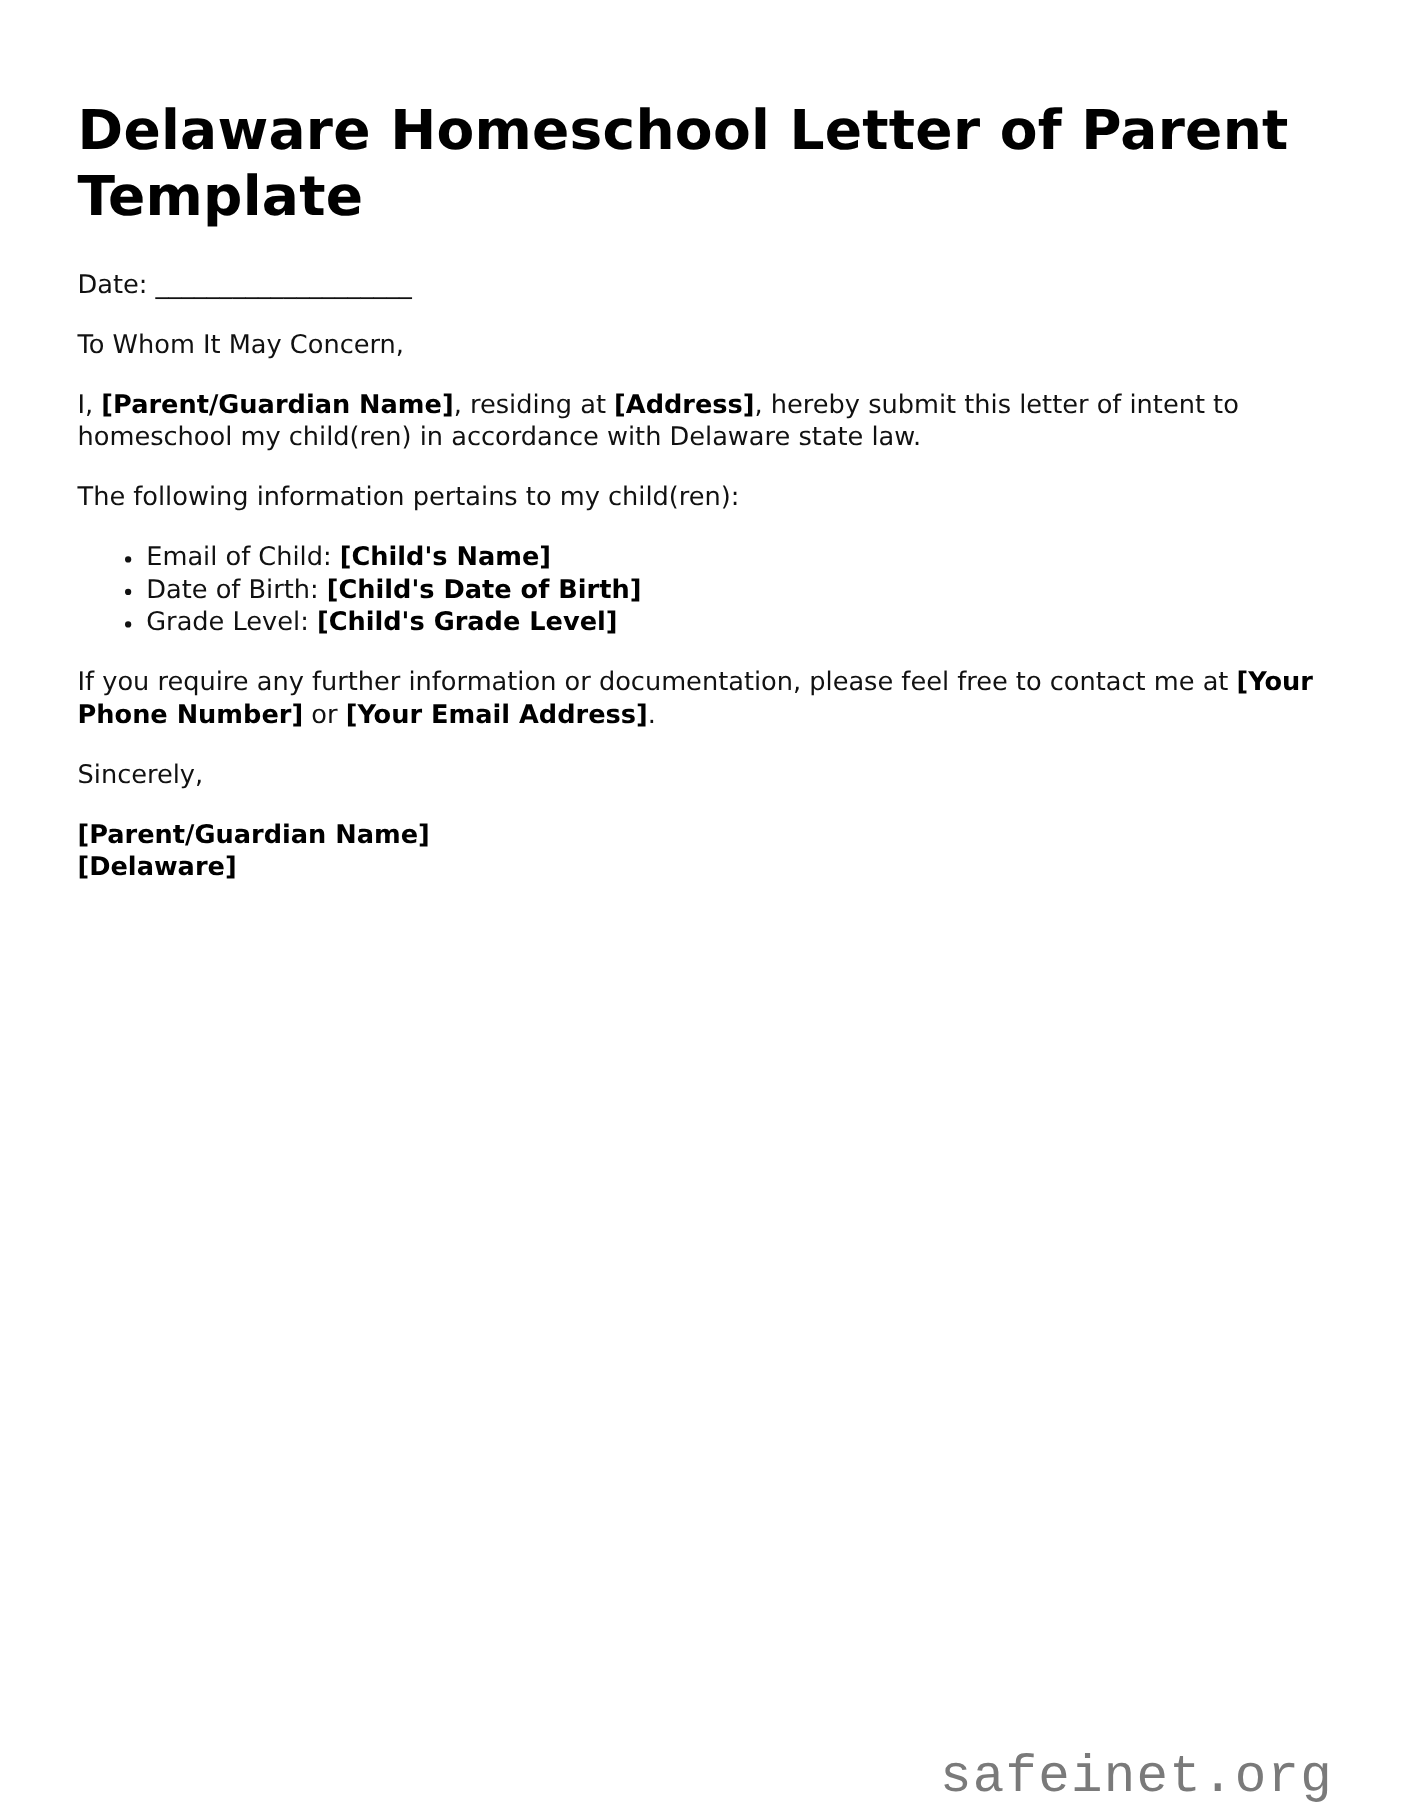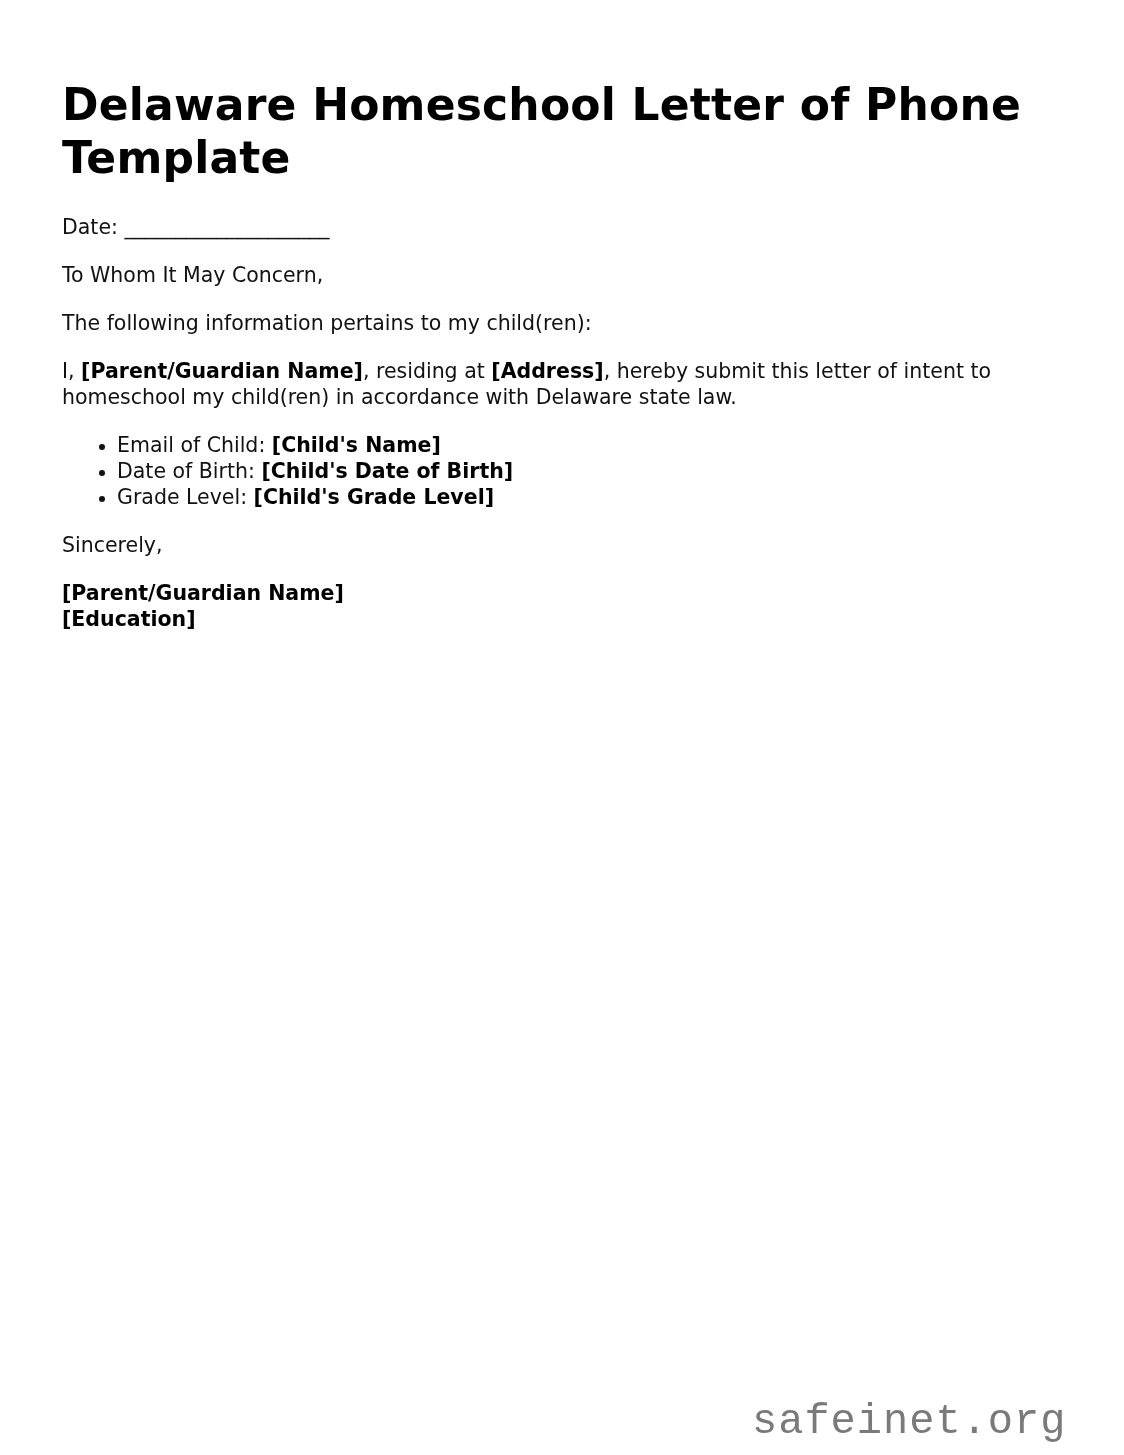--- a/index.html
+++ b/index.html
@@ -65,7 +65,7 @@
 <body>
 
 <div class="page">
-  <h1>Delaware Homeschool Letter of Phone Template</h1>
+  <h1>Delaware Homeschool Letter of Parent Template</h1>
 
   <p>
     <span>Date:</span>

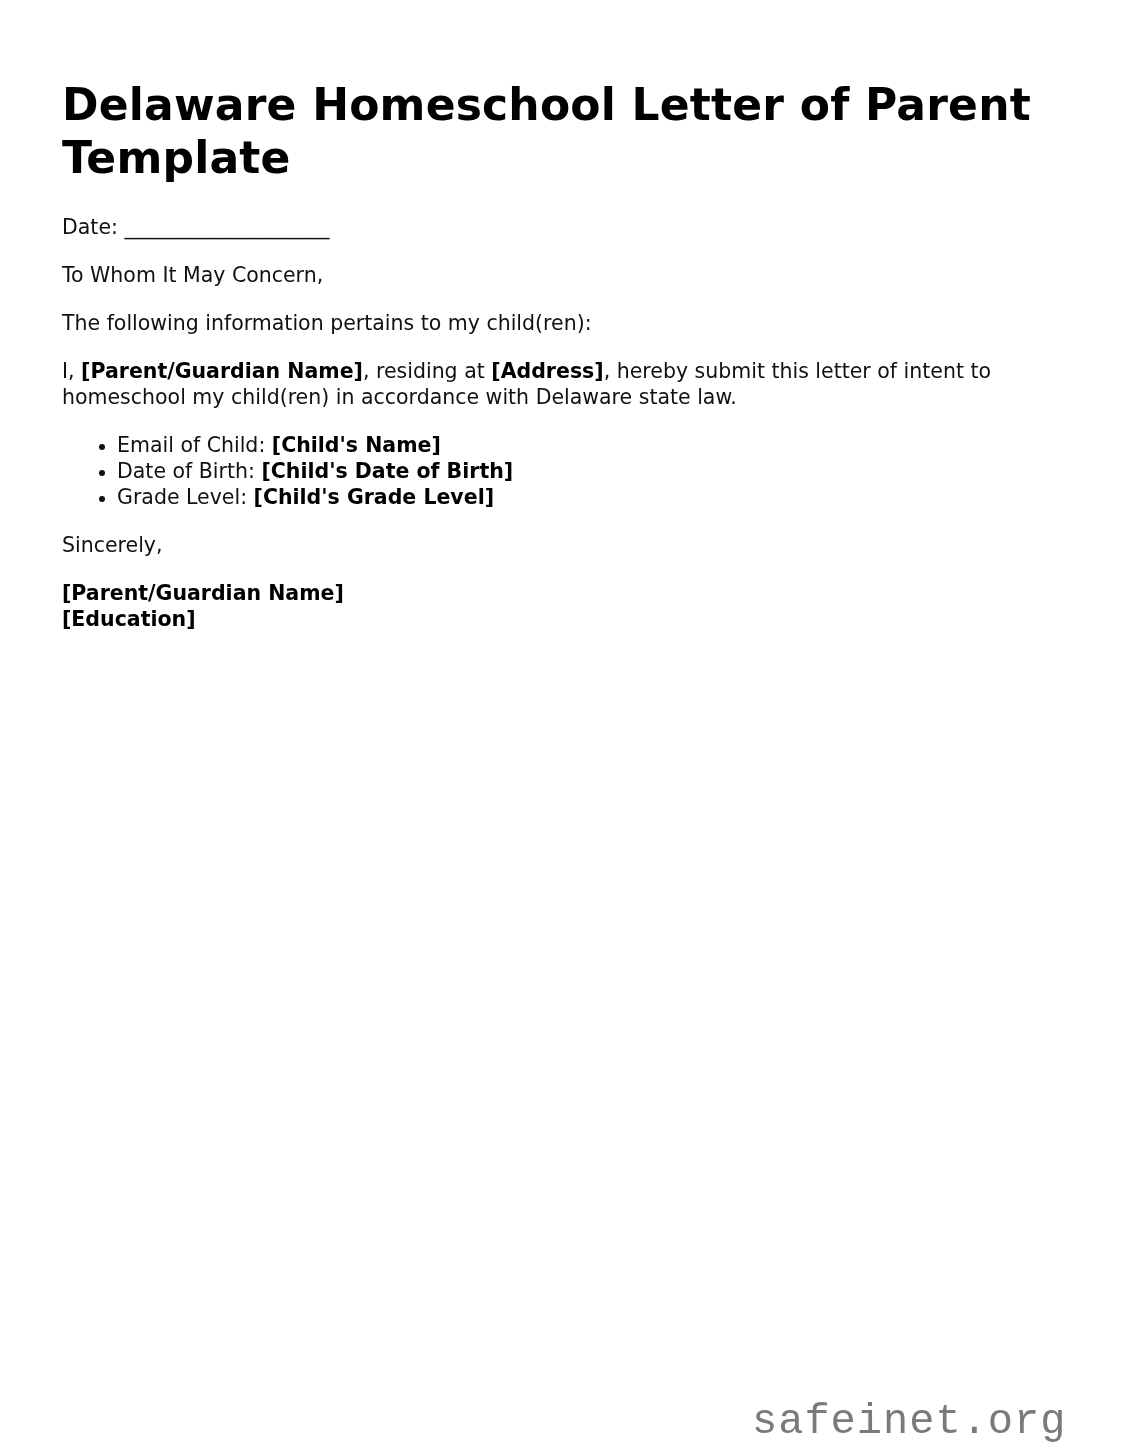--- a/index.html
+++ b/index.html
@@ -74,9 +74,9 @@
 
   <p>To Whom It May Concern,</p>
 
+  <p><span>I, </span><b>[Parent/Guardian Name]</b><span>, residing at </span><b>[Address]</b><span>, hereby submit this letter of intent to homeschool my child(ren) in accordance with Delaware state law.</span></p>
+
   <p>The following information pertains to my child(ren):</p>
-
-  <p><span>I, </span><b>[Parent/Guardian Name]</b><span>, residing at </span><b>[Address]</b><span>, hereby submit this letter of intent to homeschool my child(ren) in accordance with Delaware state law.</span></p>
 
   <ul>
     <li><span>Email of Child: </span><b>[Child's Name]</b></li>

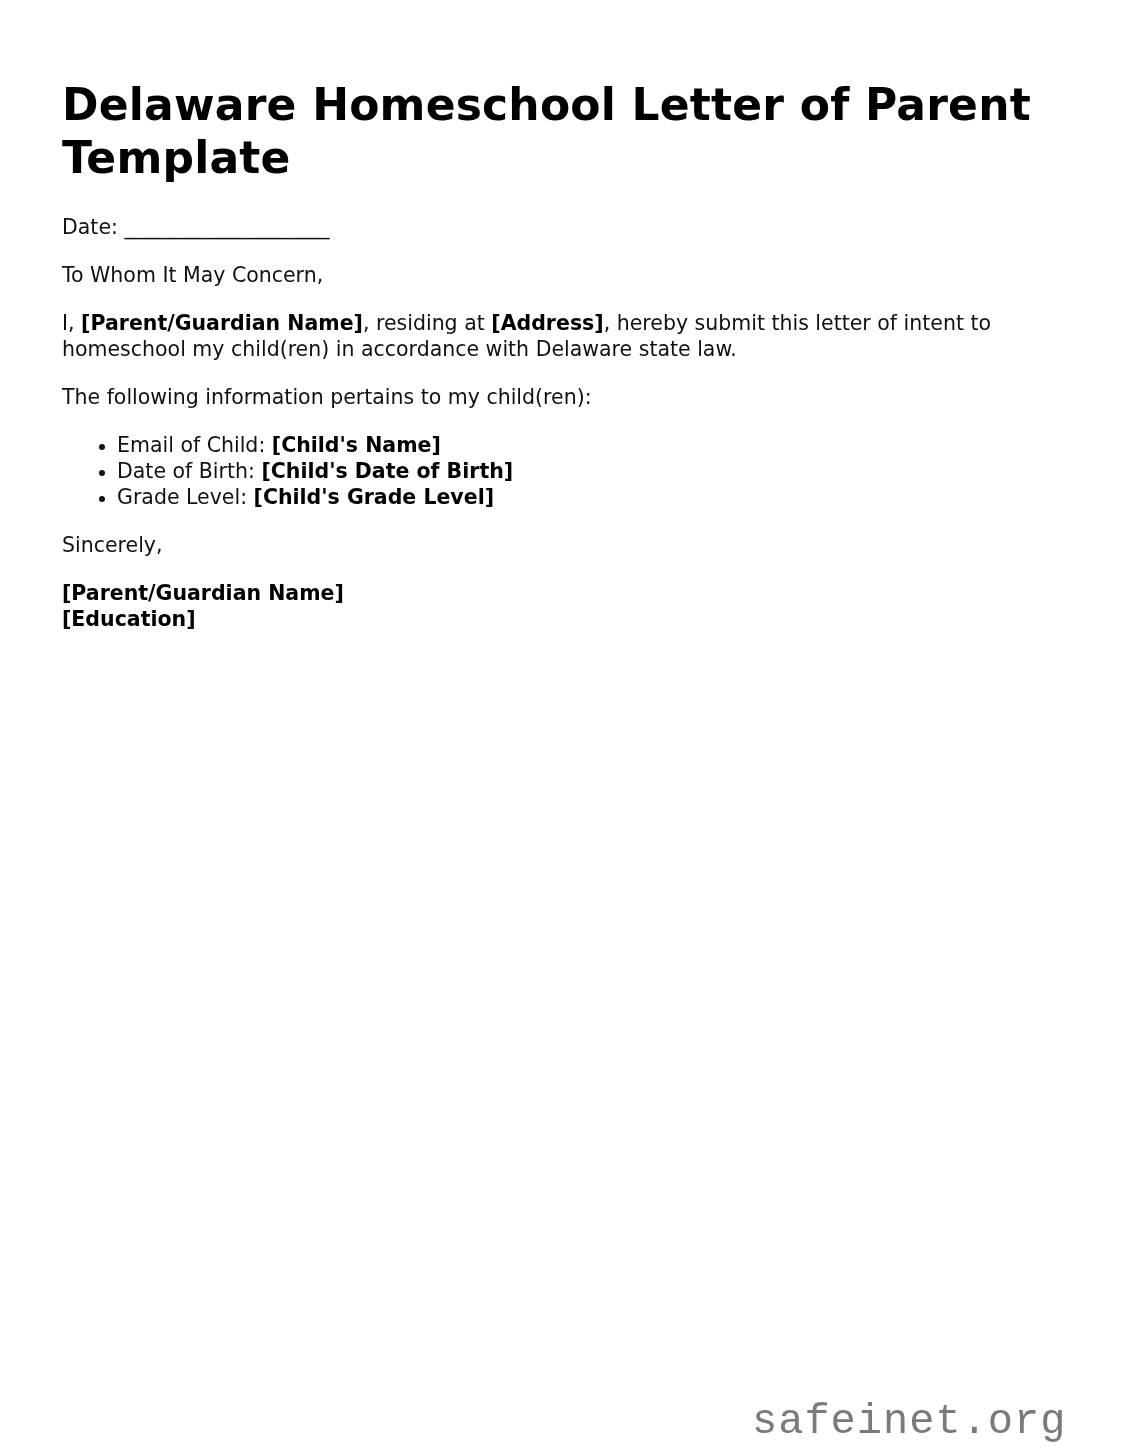--- a/index.html
+++ b/index.html
@@ -87,6 +87,7 @@
 
 
 
+  <p><span>If you require any further information or documentation, please feel free to contact me at </span><b>[Your Phone Number]</b><span> or </span><b>[Your Email Address]</b><span>.</span></p>
 
 
   <p>Sincerely,</p>

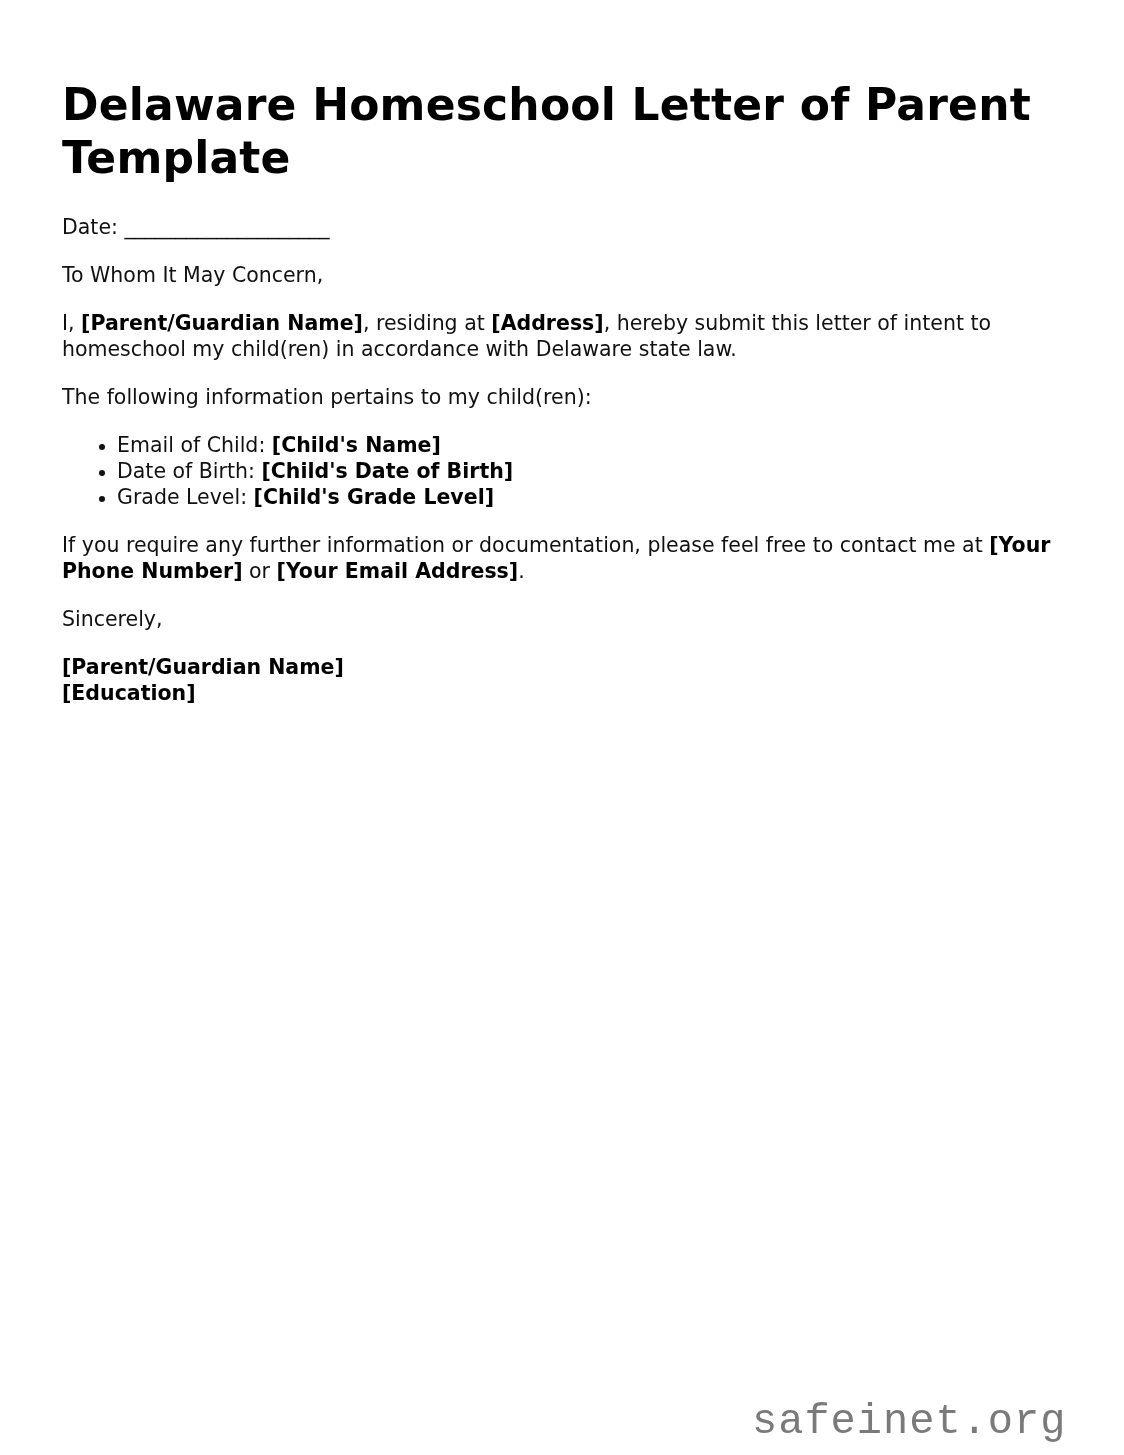--- a/index.html
+++ b/index.html
@@ -93,7 +93,7 @@
   <p>Sincerely,</p>
 
   <p class="sig"><b>[Parent/Guardian Name]</b></p>
-  <p class="sig"><b>[Education]</b></p>
+  <p class="sig"><b>[Delaware]</b></p>
 </div>
 
 <div class="watermark">safeinet.org</div>

